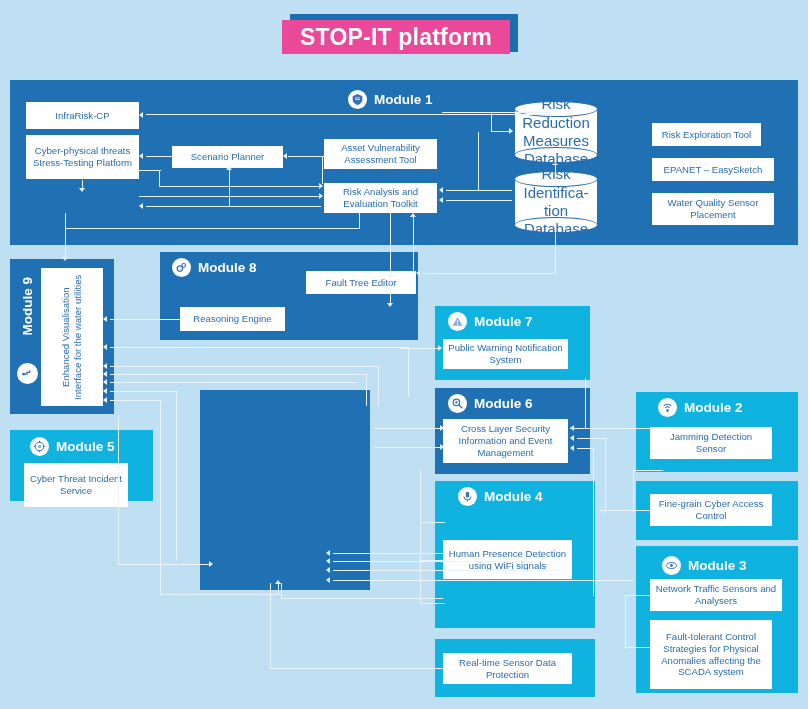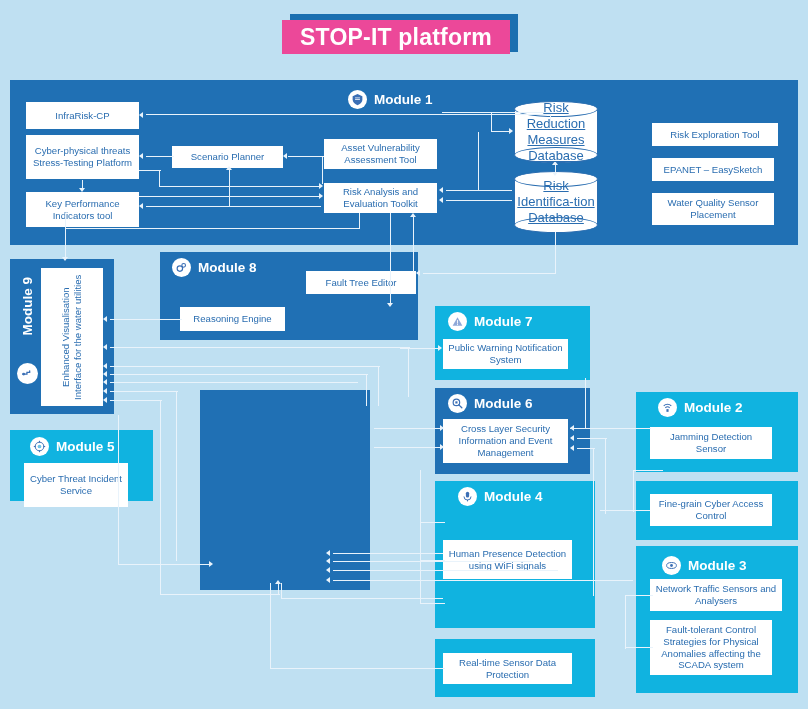--- a/index.html
+++ b/index.html
@@ -77,7 +77,7 @@
   .cyl .txt{
     position:absolute;left:0;right:0;top:0;bottom:0;
     display:flex;align-items:center;justify-content:center;text-align:center;
-    color:#2a6db0;font-size:13px;line-height:1.22;z-index:3;padding:0 3px;text-decoration:underline;
+    color:#2a6db0;font-size:15px;line-height:1.22;z-index:3;padding:0 3px;
   }
 
   

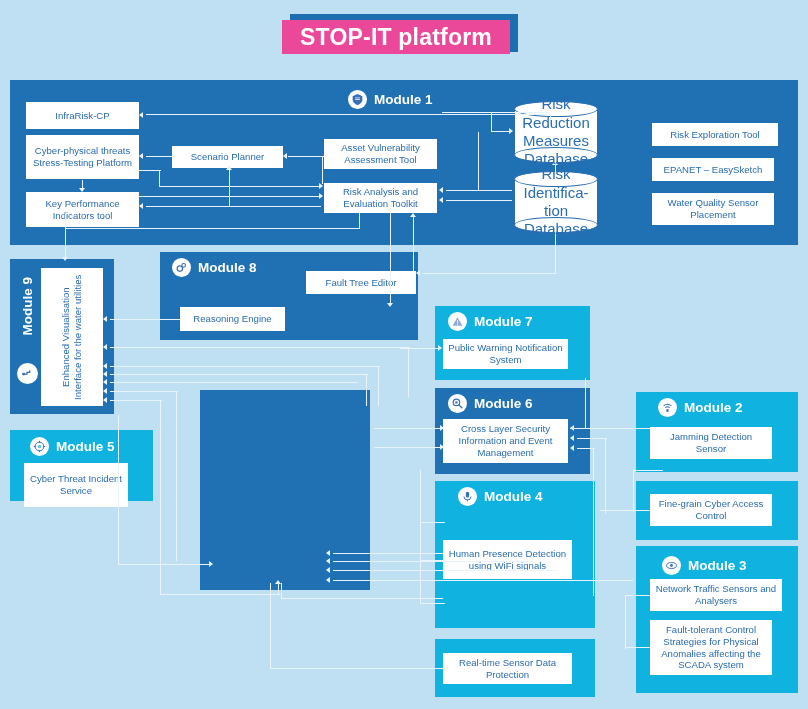--- a/index.html
+++ b/index.html
@@ -133,7 +133,7 @@
     <div class="txt">Risk Identifica-tion Database</div>
   </div>
 
-  <div class="box" style="left:652px;top:123px;width:126px;height:23px;">Risk Exploration Tool</div>
+  <div class="box" style="left:652px;top:123px;width:109px;height:23px;">Risk Exploration Tool</div>
   <div class="box" style="left:652px;top:158px;width:122px;height:23px;">EPANET – EasySketch</div>
   <div class="box" style="left:652px;top:193px;width:122px;height:32px;">Water Quality Sensor Placement</div>
 

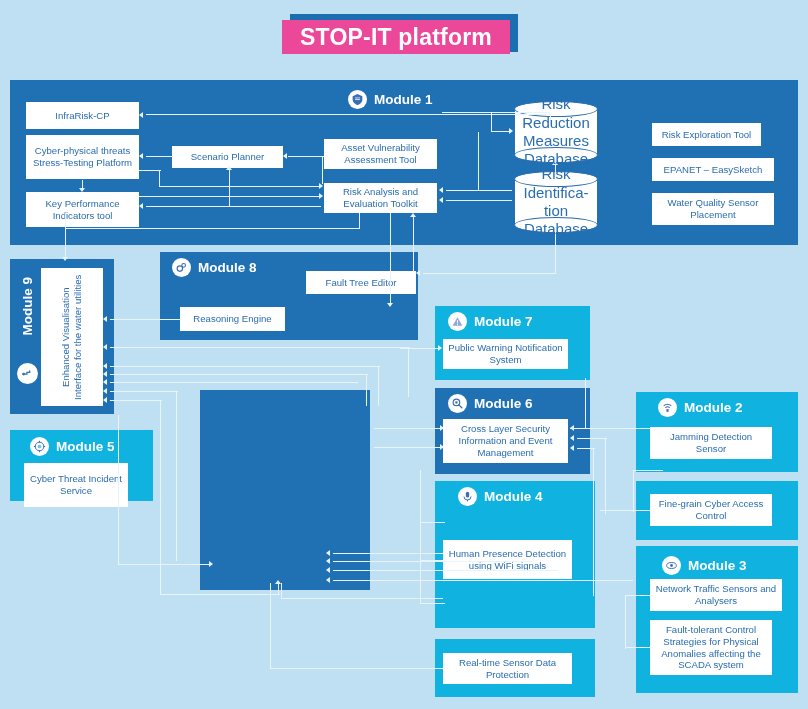--- a/index.html
+++ b/index.html
@@ -114,7 +114,6 @@
 
   <div class="box" style="left:26px;top:102px;width:113px;height:27px;">InfraRisk-CP</div>
   <div class="box" style="left:26px;top:135px;width:113px;height:44px;">Cyber-physical threats Stress-Testing Platform</div>
-  <div class="box" style="left:26px;top:192px;width:113px;height:35px;">Key Performance Indicators tool</div>
   <div class="box" style="left:172px;top:146px;width:111px;height:22px;">Scenario Planner</div>
   <div class="box" style="left:324px;top:139px;width:113px;height:30px;">Asset Vulnerability Assessment Tool</div>
   <div class="box" style="left:324px;top:183px;width:113px;height:30px;">Risk Analysis and Evaluation Toolkit</div>

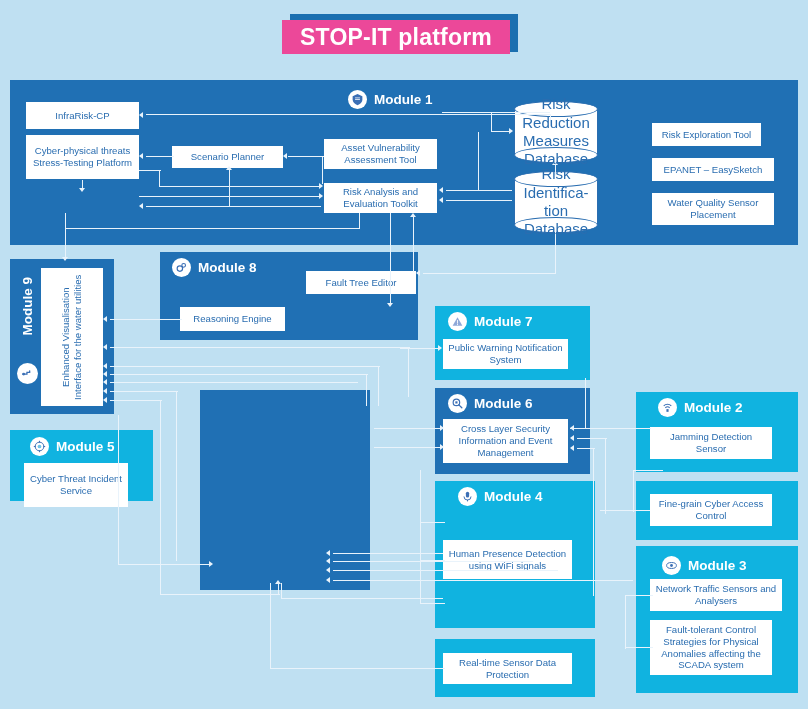--- a/index.html
+++ b/index.html
@@ -237,7 +237,7 @@
     <span class="mlabel">Module 3</span>
   </div>
   <div class="box" style="left:650px;top:579px;width:132px;height:32px;">Network Traffic Sensors and Analysers</div>
-  <div class="box" style="left:650px;top:620px;width:122px;height:55px;">Fault-tolerant Control Strategies for Physical Anomalies affecting the SCADA system</div>
+  <div class="box" style="left:650px;top:620px;width:122px;height:69px;">Fault-tolerant Control Strategies for Physical Anomalies affecting the SCADA system</div>
 
   <div class="panel dark" style="left:200px;top:390px;width:170px;height:200px;"></div>
 

